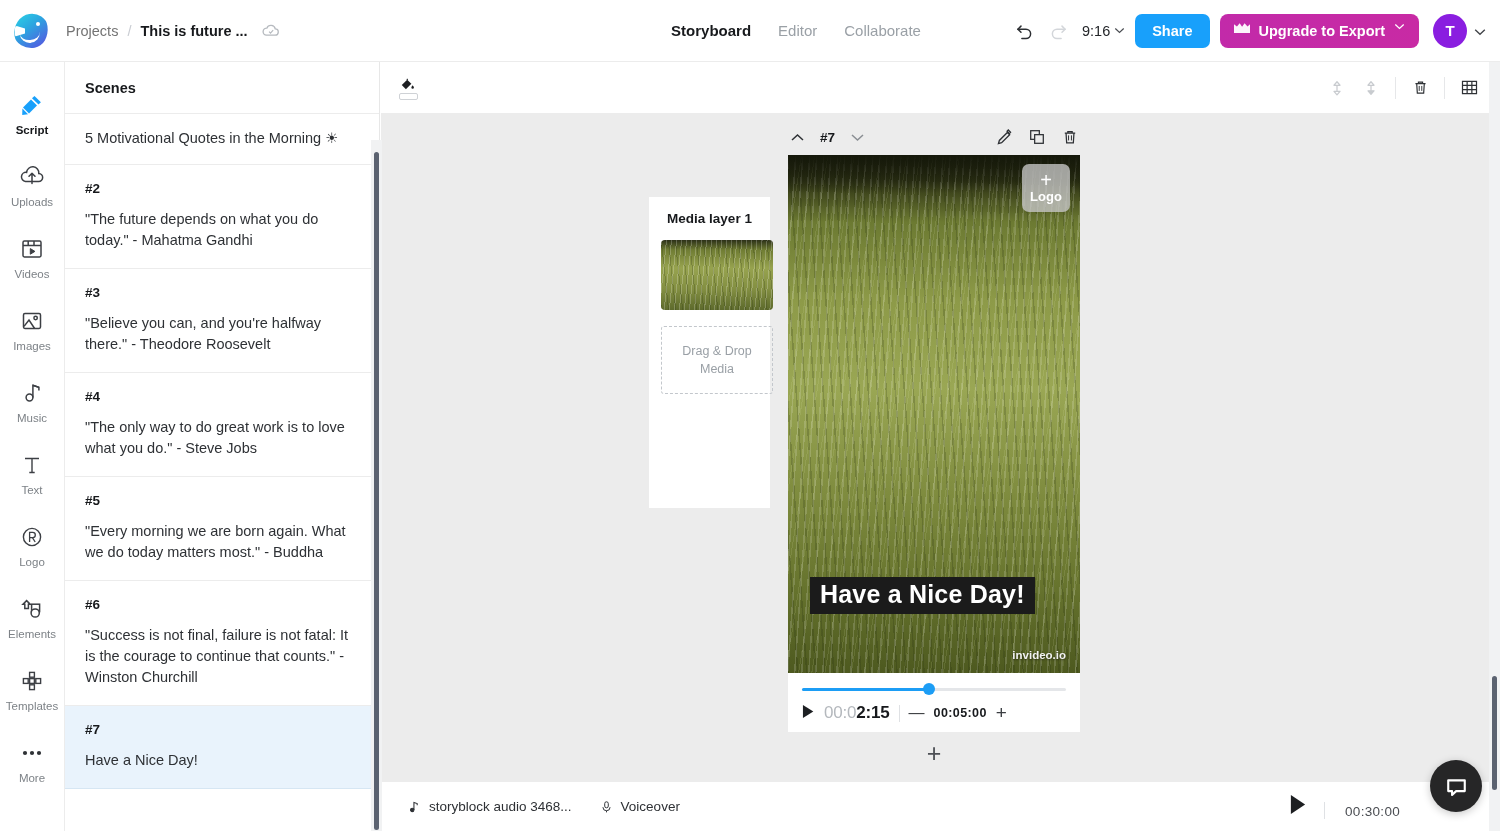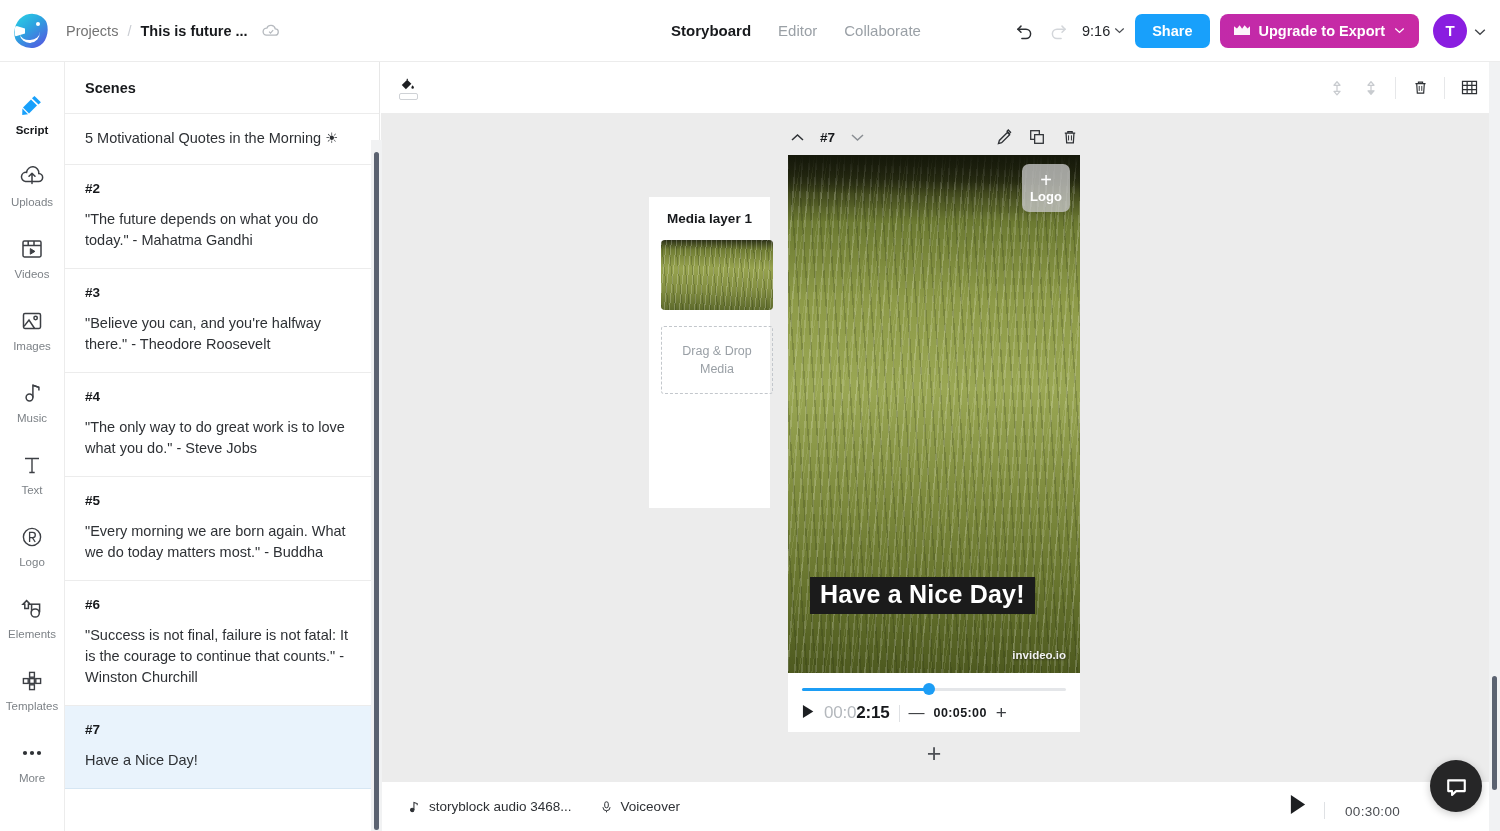--- a/index.html
+++ b/index.html
@@ -74,7 +74,7 @@
   .btn-upgrade {
     margin-left: 10px; background: #c62aa8; color: #fff; font-size: 14.5px;
     font-weight: 700; border-radius: 8px; padding: 9px 14px; cursor: pointer;
-    display: flex; align-items: center; gap: 9px; border: none;
+    display: flex; align-items: flex-start; gap: 9px; border: none;
     background: linear-gradient(90deg,#c22aa9,#c82aa4);
   }
   .crown { width: 16px; height: 12px; }

